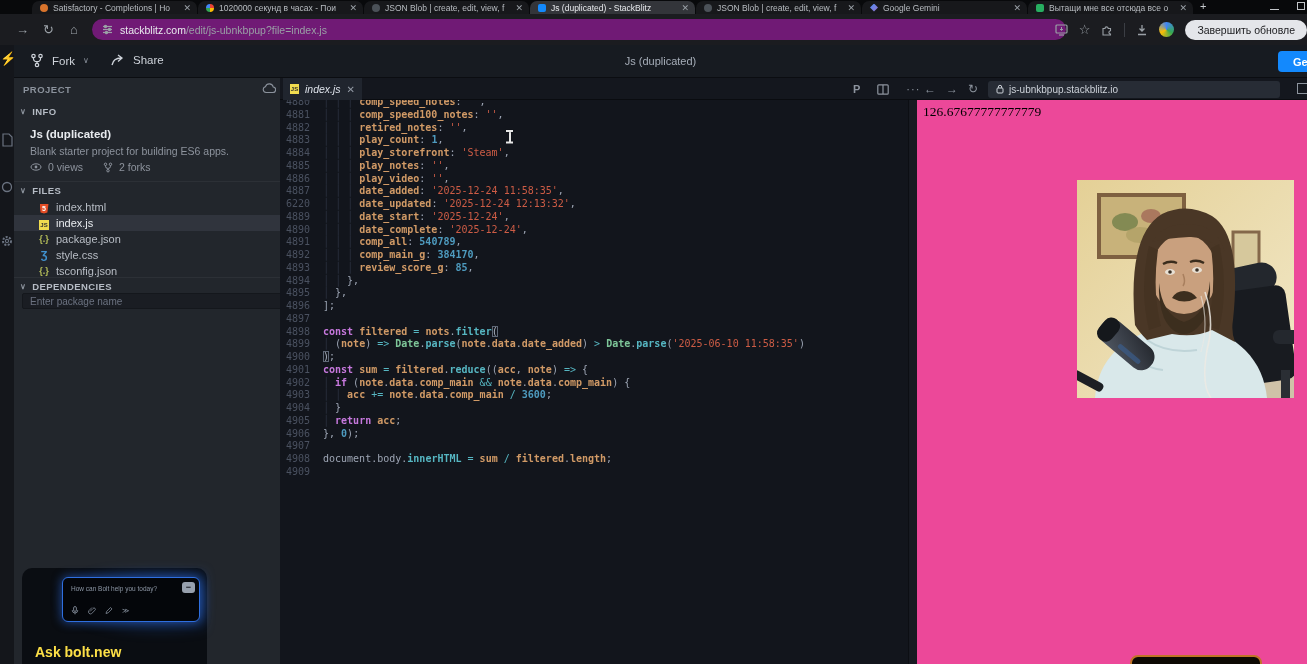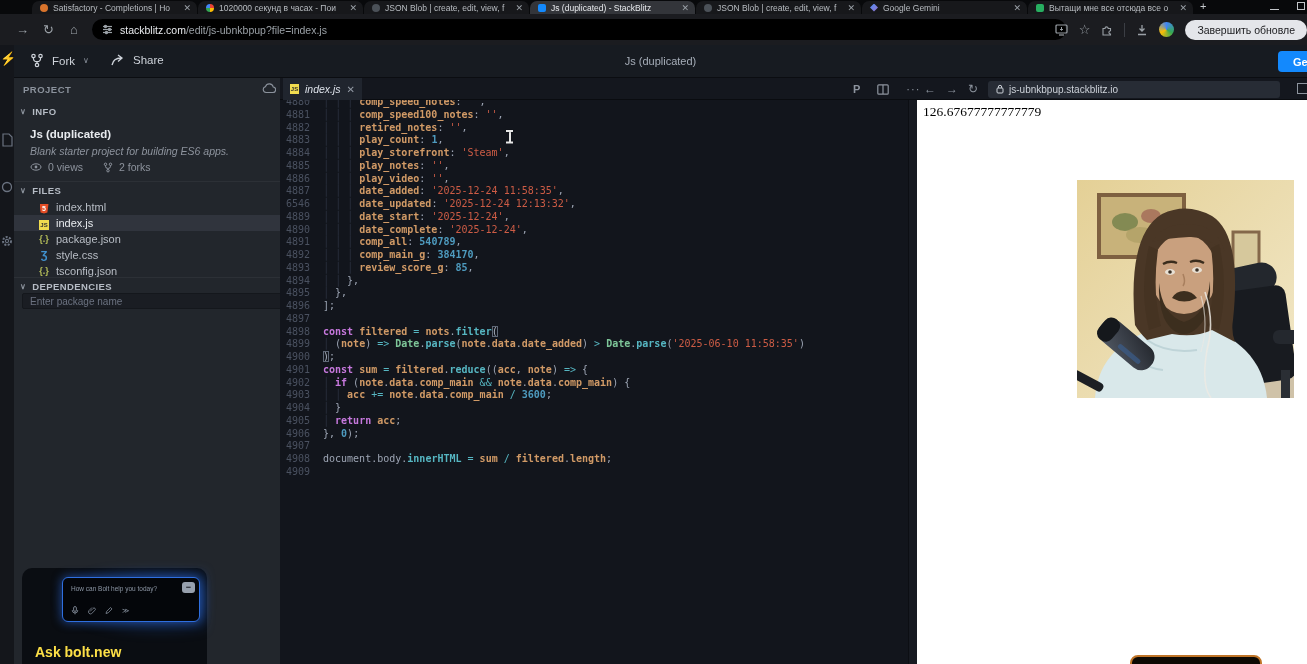--- a/index.html
+++ b/index.html
@@ -29,7 +29,7 @@
   
   .toolbar { position:absolute; left:0; top:14px; width:1307px; height:31px; background:#1b1c20; display:flex; align-items:center; }
   .navic { color:#9aa0a6; font-size:13px; line-height:13px; }
-  .omnibox { position:absolute; left:92px; top:5px; width:974px; height:21px; background:#000000; border-radius:11px; display:flex; align-items:center; padding:0 10px; }
+  .omnibox { position:absolute; left:92px; top:5px; width:974px; height:21px; background:#701a75; border-radius:11px; display:flex; align-items:center; padding:0 10px; }
   .urlhost { color:#e8eaed; font-size:10.5px; }
   .urlpath { color:#9aa0a6; font-size:10.5px; }
   .tb-right { position:absolute; right:0; top:0; height:31px; display:flex; align-items:center; gap:11px; padding-right:0; }

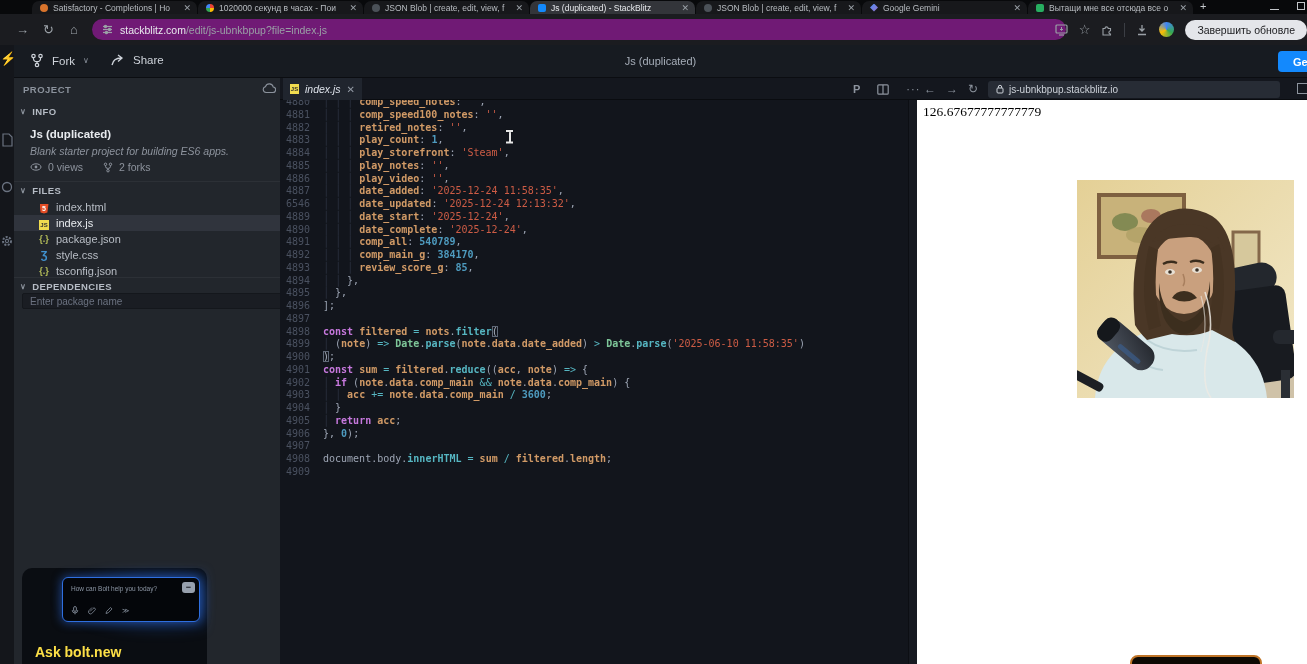--- a/index.html
+++ b/index.html
@@ -108,7 +108,7 @@
   .ibeam::after { content:""; position:absolute; left:1px; top:0; width:7px; height:1.5px; background:#e6e6e6; box-shadow:0 11.5px 0 #e6e6e6, 0 0 1px #000; }
 
   
-  .preview { position:absolute; left:917px; top:100px; width:390px; height:564px; background:#ffffff; }
+  .preview { position:absolute; left:917px; top:100px; width:390px; height:564px; background:#ec4899; }
   .pvout { position:absolute; left:6px; top:4px; color:#000; font-size:13.5px; font-family:"Liberation Serif", serif; }
   .webcam { position:absolute; left:160px; top:80px; width:217px; height:218px; }
   .orangebtn { position:absolute; left:1130px; top:655px; width:132px; height:22px; border:2px solid #bf7427; border-radius:8px; background:#0d0903; z-index:10; }

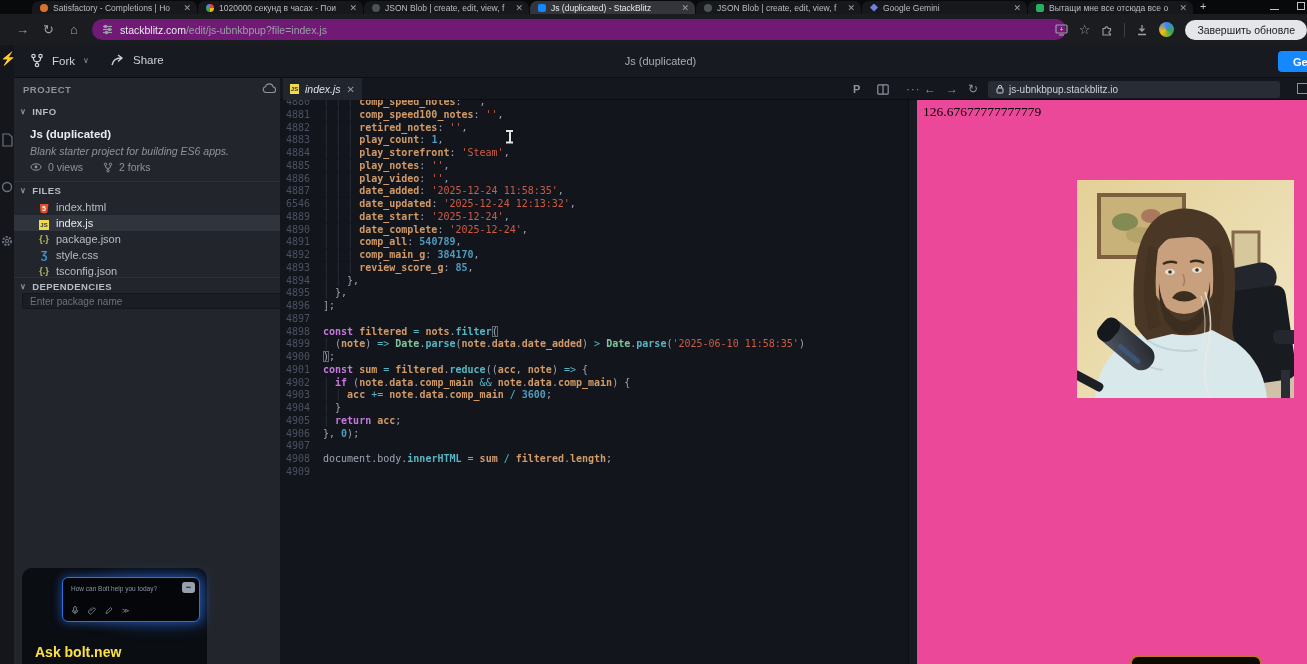--- a/index.html
+++ b/index.html
@@ -266,7 +266,7 @@
     <span>INFO</span>
   </div>
   <div class="inf-title" style="top:50px;">Js (duplicated)</div>
-  <div class="inf-desc" style="top:67px;font-style:italic;">Blank starter project for building ES6 apps.</div>
+  <div class="inf-desc" style="top:67px;">Blank starter project for building ES6 apps.</div>
   <div class="inf-stats" style="top:83px;text-align:center;">
     <svg width="12" height="8" viewBox="0 0 12 8">
         <ellipse cx="6" cy="4" rx="5" ry="3.2" fill="none" stroke="#8d939d" stroke-width="1"></ellipse>

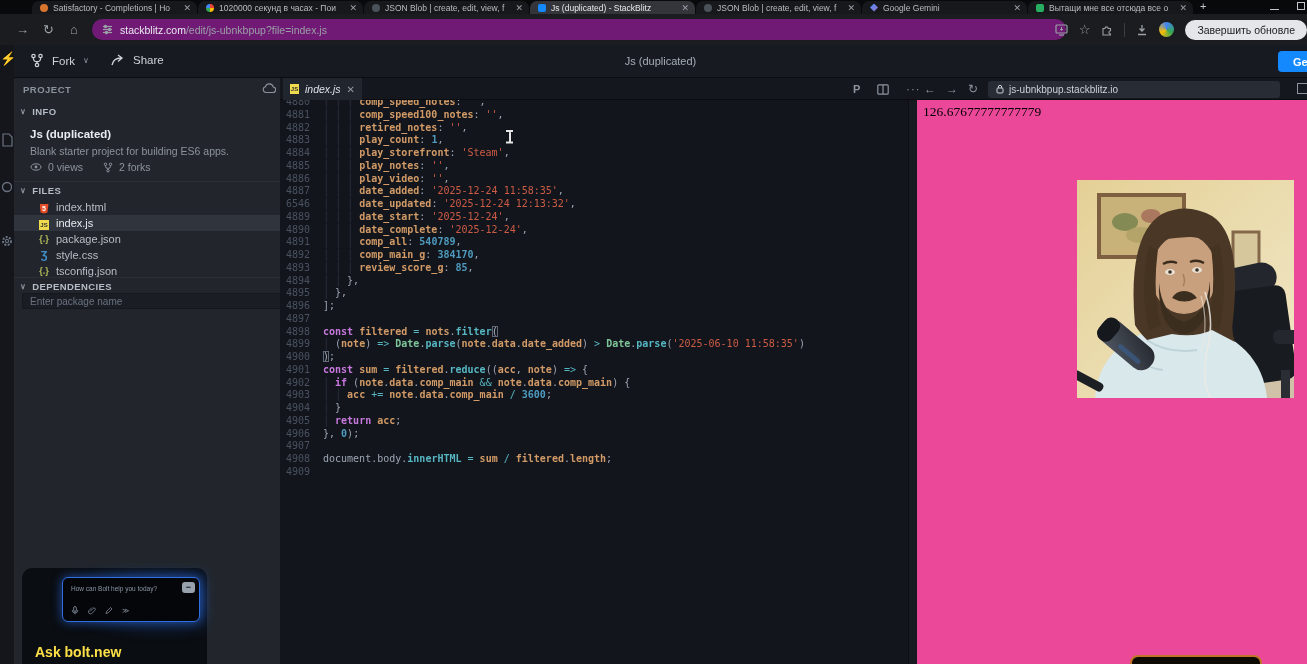--- a/index.html
+++ b/index.html
@@ -383,7 +383,7 @@
     <div class="code-line"><span class="ln">4885</span><span class="lt"><span class="tk-gd">│ │ │ </span><span class="tk-prop">play_notes</span><span class="tk-pun">: </span><span class="tk-str">''</span><span class="tk-pun">,</span></span></div>
     <div class="code-line"><span class="ln">4886</span><span class="lt"><span class="tk-gd">│ │ │ </span><span class="tk-prop">play_video</span><span class="tk-pun">: </span><span class="tk-str">''</span><span class="tk-pun">,</span></span></div>
     <div class="code-line"><span class="ln">4887</span><span class="lt"><span class="tk-gd">│ │ │ </span><span class="tk-prop">date_added</span><span class="tk-pun">: </span><span class="tk-str">'2025-12-24 11:58:35'</span><span class="tk-pun">,</span></span></div>
-    <div class="code-line"><span class="ln">6546</span><span class="lt"><span class="tk-gd">│ │ │ </span><span class="tk-prop">date_updated</span><span class="tk-pun">: </span><span class="tk-str">'2025-12-24 12:13:32'</span><span class="tk-pun">,</span></span></div>
+    <div class="code-line"><span class="ln">6220</span><span class="lt"><span class="tk-gd">│ │ │ </span><span class="tk-prop">date_updated</span><span class="tk-pun">: </span><span class="tk-str">'2025-12-24 12:13:32'</span><span class="tk-pun">,</span></span></div>
     <div class="code-line"><span class="ln">4889</span><span class="lt"><span class="tk-gd">│ │ │ </span><span class="tk-prop">date_start</span><span class="tk-pun">: </span><span class="tk-str">'2025-12-24'</span><span class="tk-pun">,</span></span></div>
     <div class="code-line"><span class="ln">4890</span><span class="lt"><span class="tk-gd">│ │ │ </span><span class="tk-prop">date_complete</span><span class="tk-pun">: </span><span class="tk-str">'2025-12-24'</span><span class="tk-pun">,</span></span></div>
     <div class="code-line"><span class="ln">4891</span><span class="lt"><span class="tk-gd">│ │ │ </span><span class="tk-prop">comp_all</span><span class="tk-pun">: </span><span class="tk-num">540789</span><span class="tk-pun">,</span></span></div>

